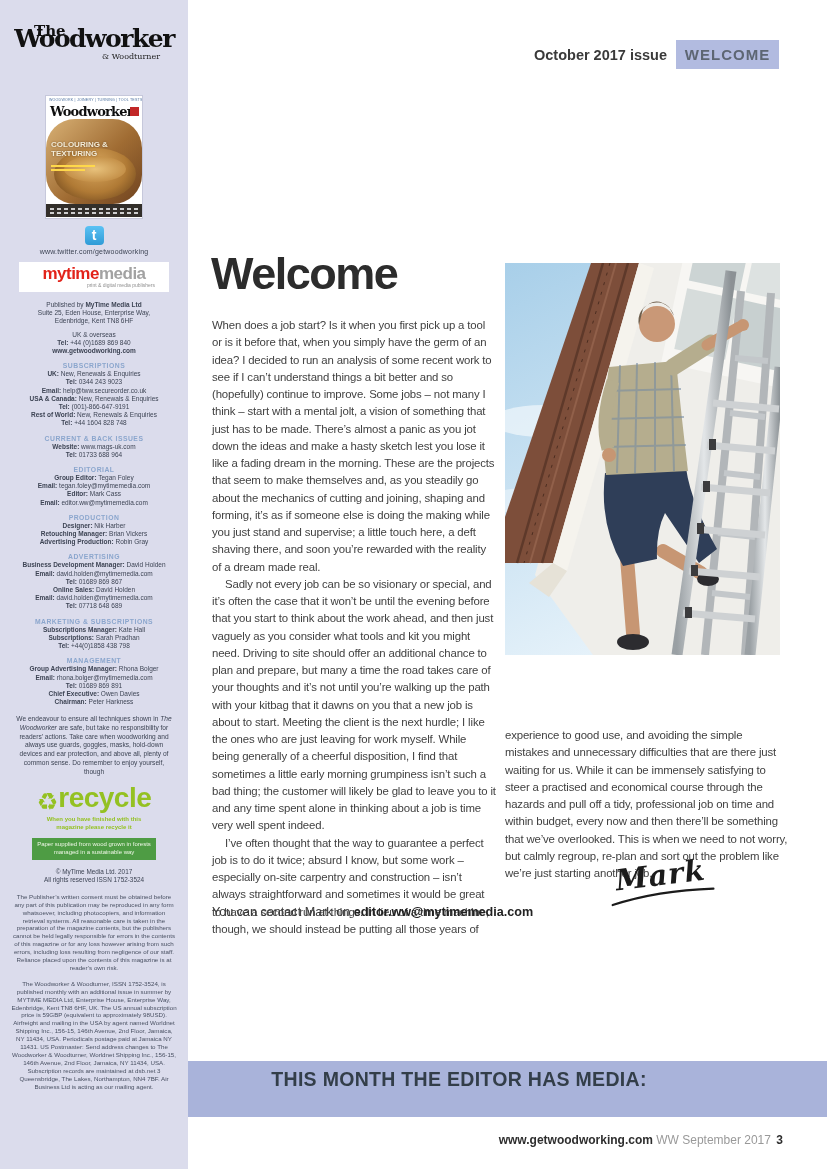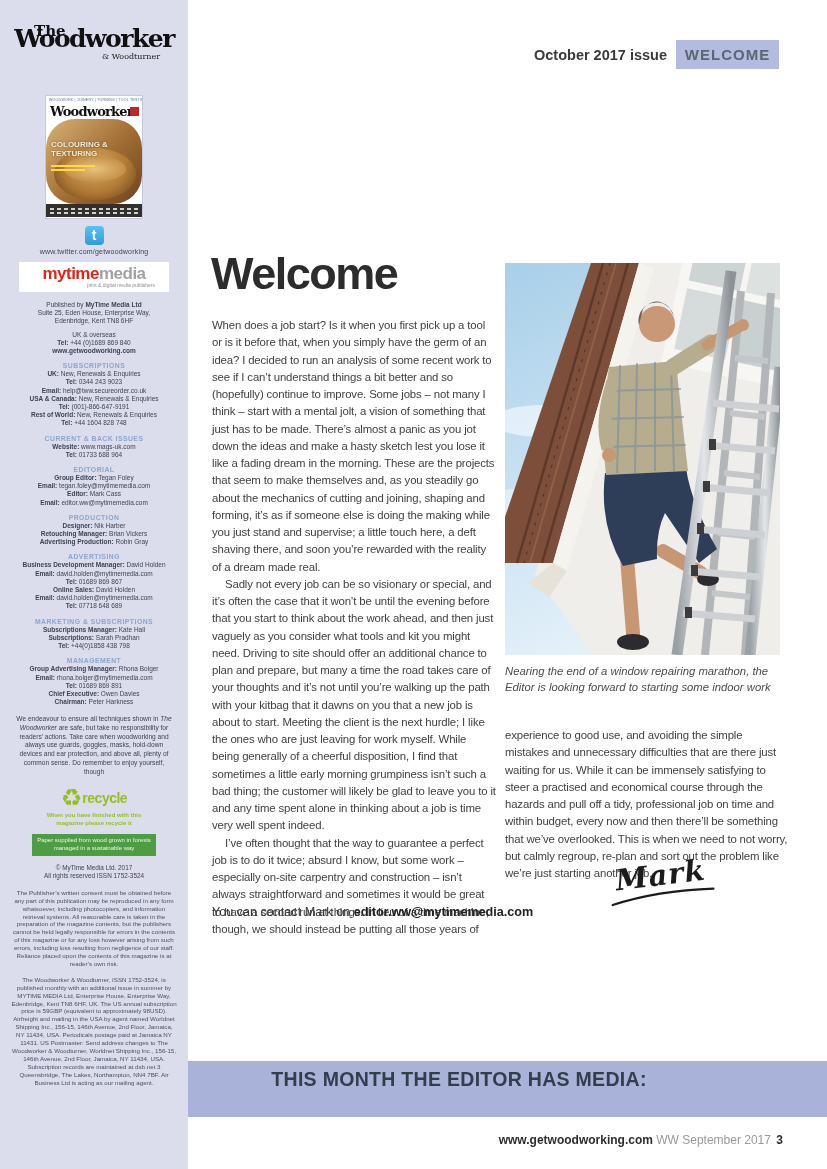--- a/index.html
+++ b/index.html
@@ -314,7 +314,6 @@
     </svg>
   </div>
 
-  <p class="caption">Nearing the end of a window repairing marathon, the Editor is looking forward to starting some indoor work</p>
 
   <div class="col2 bodytext">
     <p>experience to good use, and avoiding the simple mistakes and unnecessary difficulties that are there just waiting for us. While it can be immensely satisfying to steer a practised and economical course through the hazards and pull off a tidy, professional job on time and within budget, every now and then there’ll be something that we’ve overlooked. This is when we need to not worry, but calmly regroup, re-plan and sort out the problem like we’re just starting another job.</p>

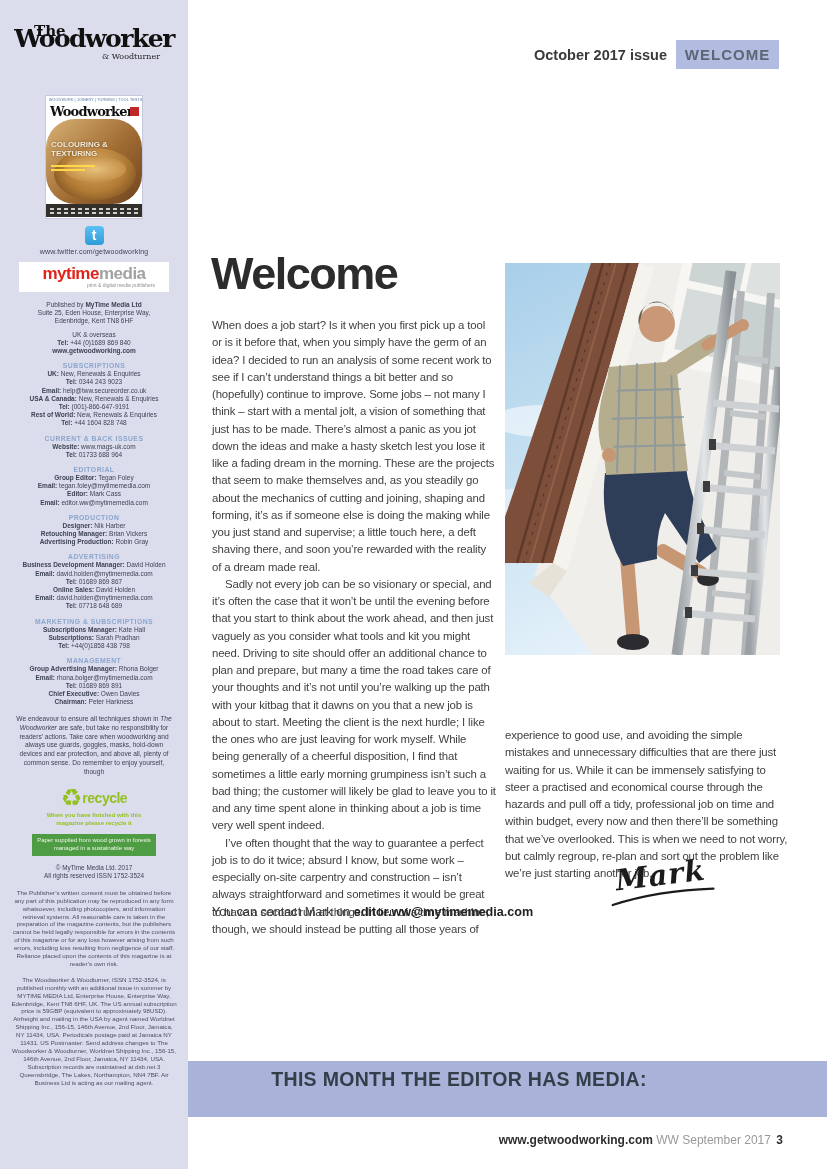--- a/index.html
+++ b/index.html
@@ -52,7 +52,7 @@
   .disclaimer { font-size:6.6px; line-height:8.7px; margin:9px 13px 0; }
   .recycle-row { margin-top:9px; line-height:26px; color:#94c122; }
   .recycle-glyph { font-size:24px; vertical-align:-3px; }
-  .recycle-word { font-weight:bold; font-size:14px; letter-spacing:-0.5px; }
+  .recycle-word { font-weight:bold; font-size:28px; letter-spacing:-0.5px; }
   .recycle-tag { font-size:6px; line-height:7.6px; color:#94c122; font-weight:bold; width:110px; margin:1px auto 0; }
   .greenbox { width:124px; margin:7px auto 0; background:#4e9c44; color:#eef6e6; font-size:6px; line-height:7.6px; padding:3px 2px; }
   .copyright { margin-top:8px; font-size:6.4px; line-height:8.6px; }

